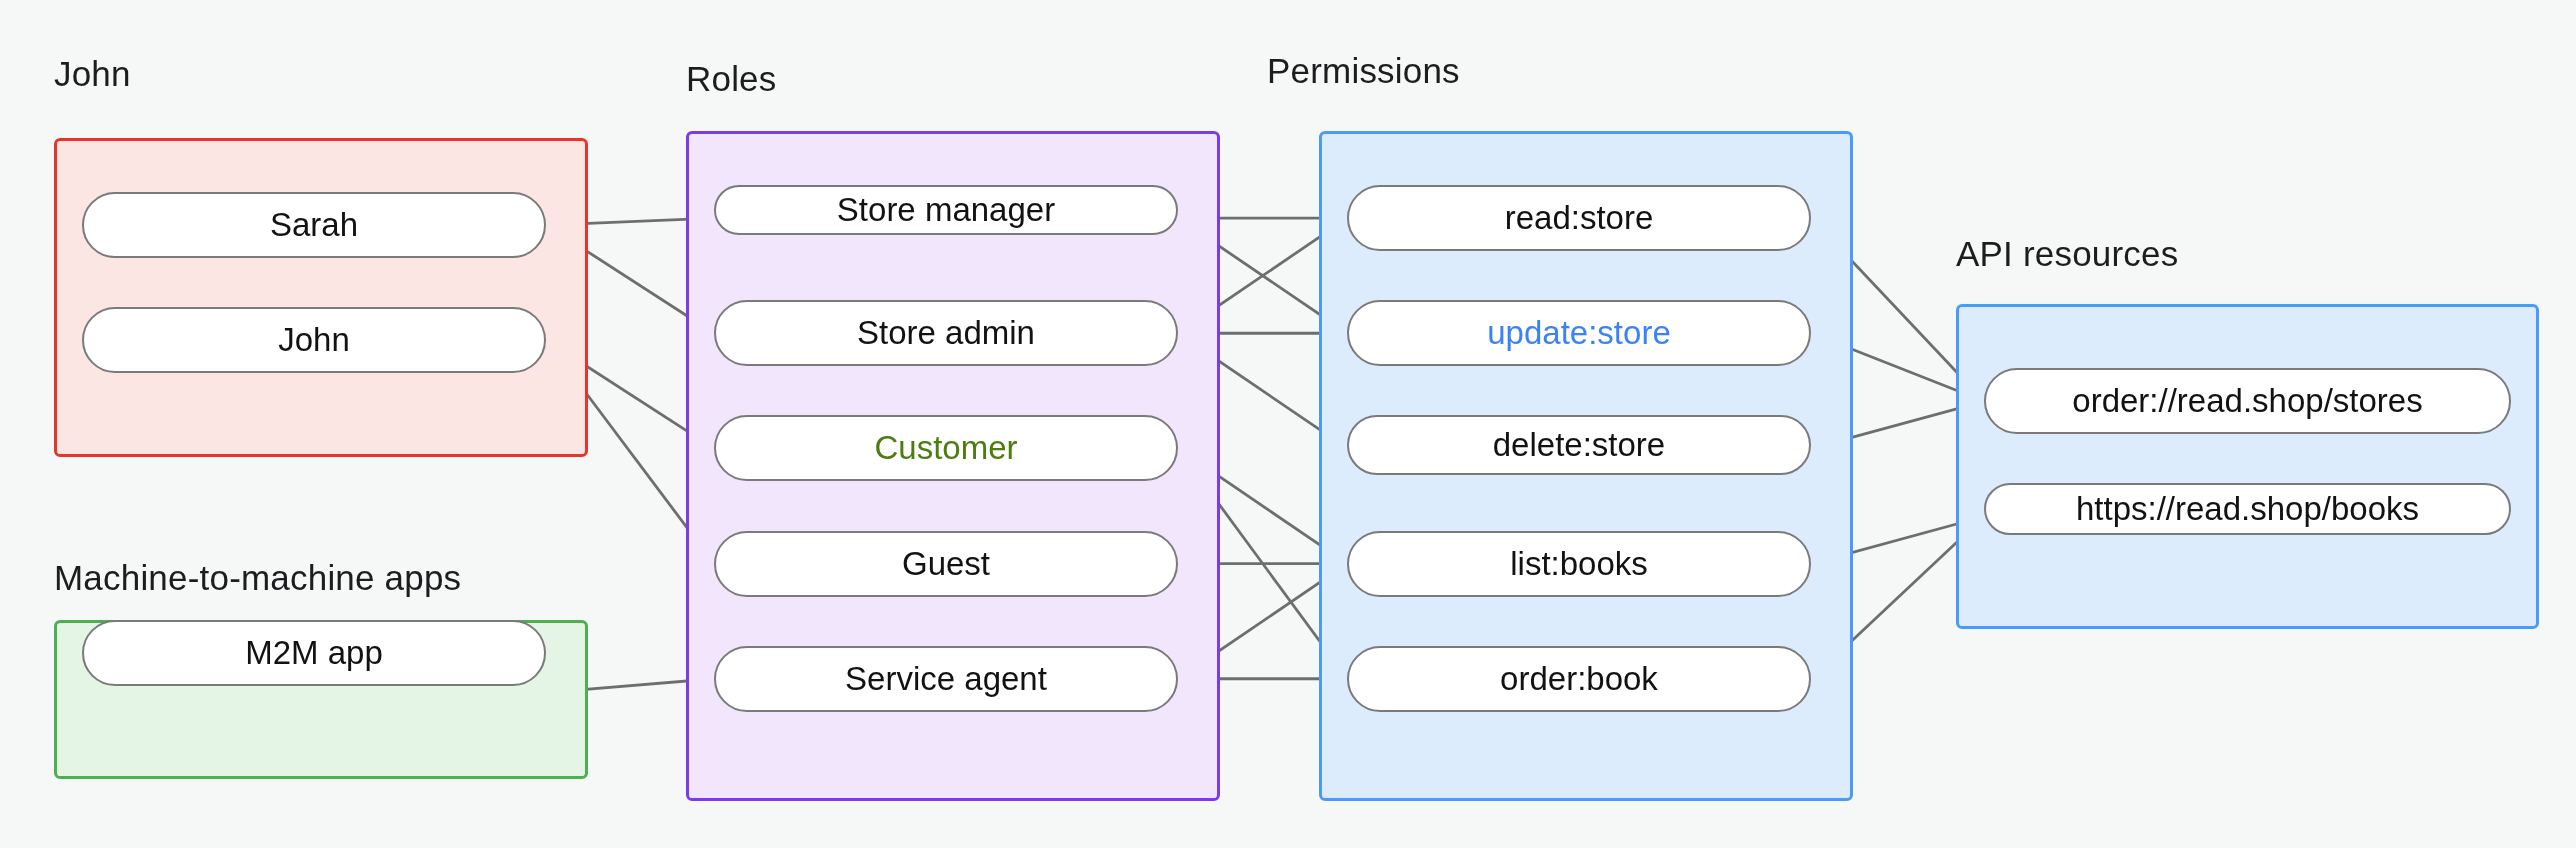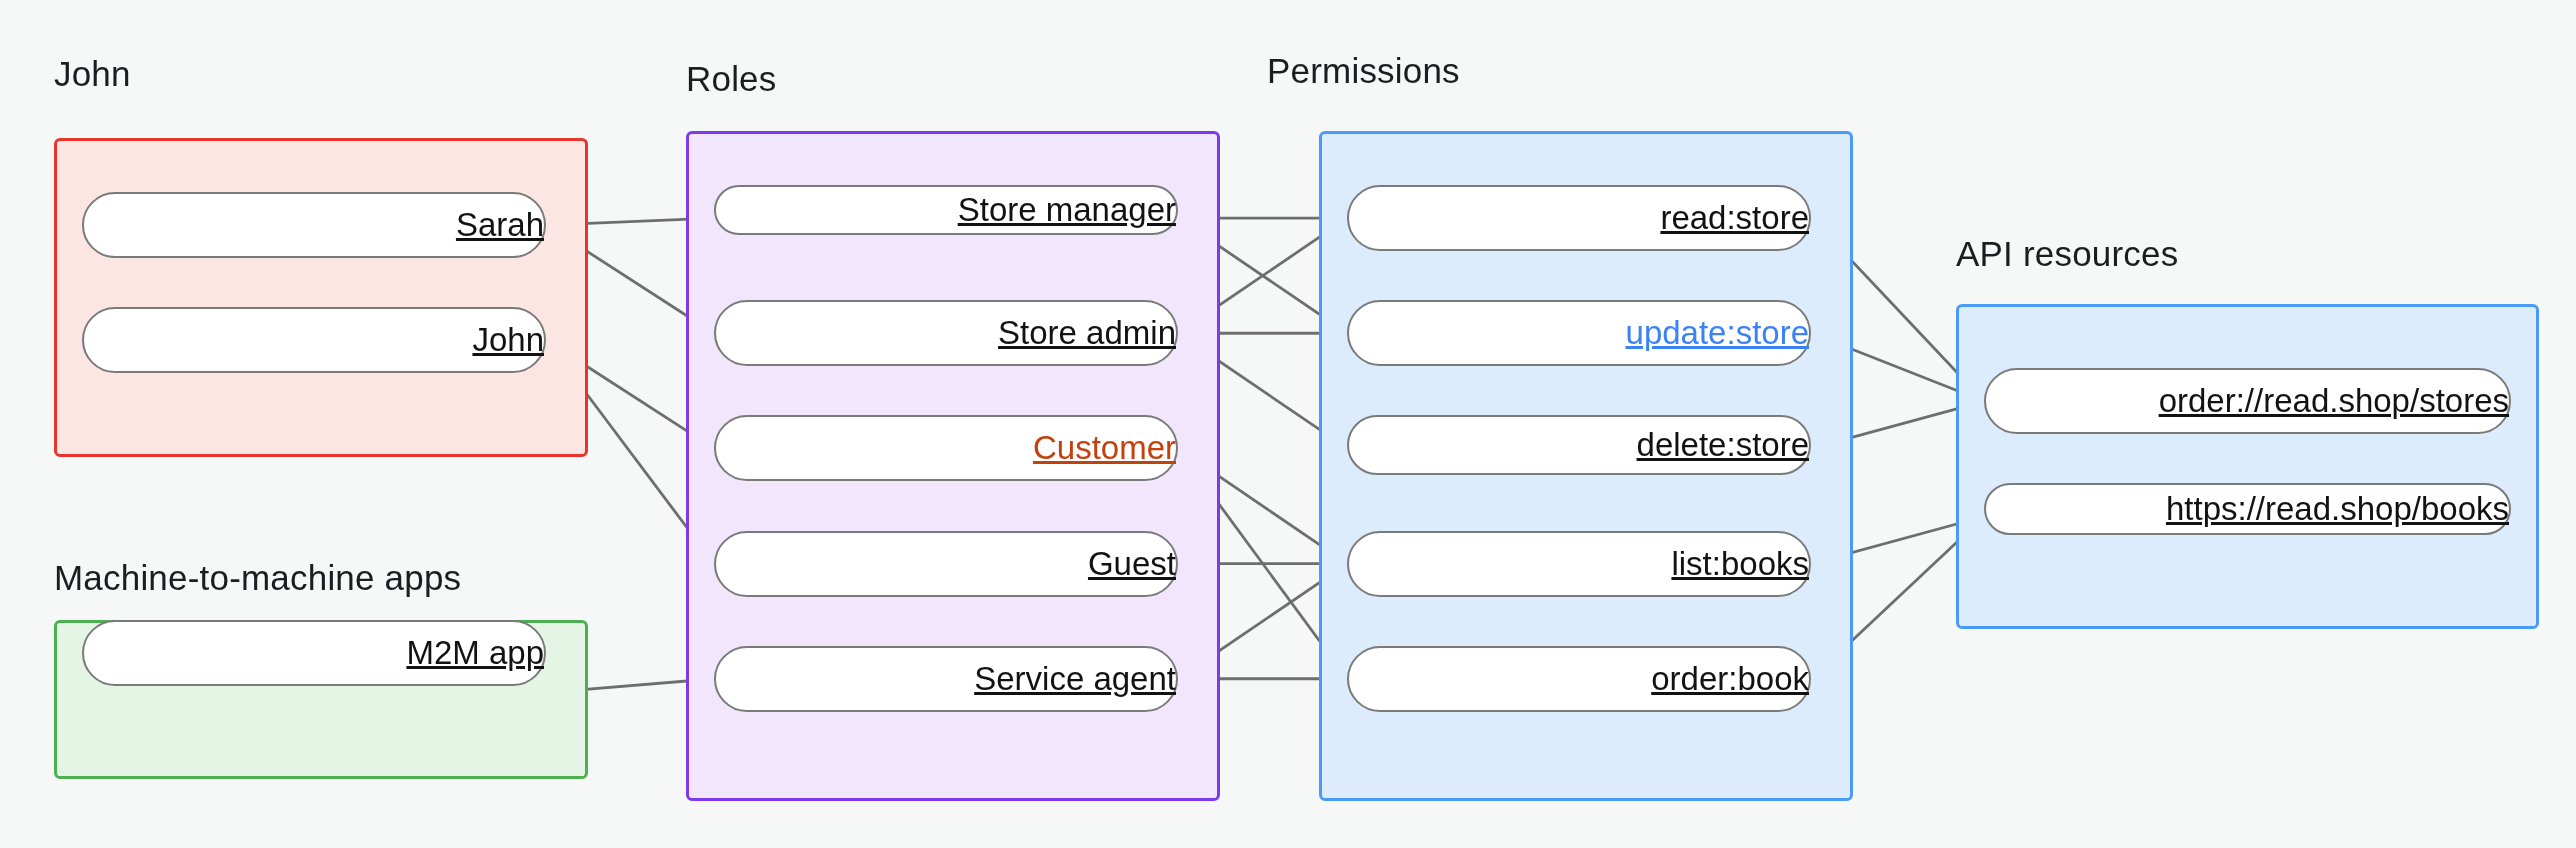--- a/index.html
+++ b/index.html
@@ -50,12 +50,11 @@
     border-radius: 35px;
     display: flex;
     align-items: center;
-    justify-content: flex-end;
+    justify-content: center;
     font-size: 33px;
     color: #121212;
     z-index: 4;
     white-space: nowrap;
-    text-decoration: underline;
   }
   .node-label { pointer-events: none; }
   .dot { fill: #6e6e6e; }

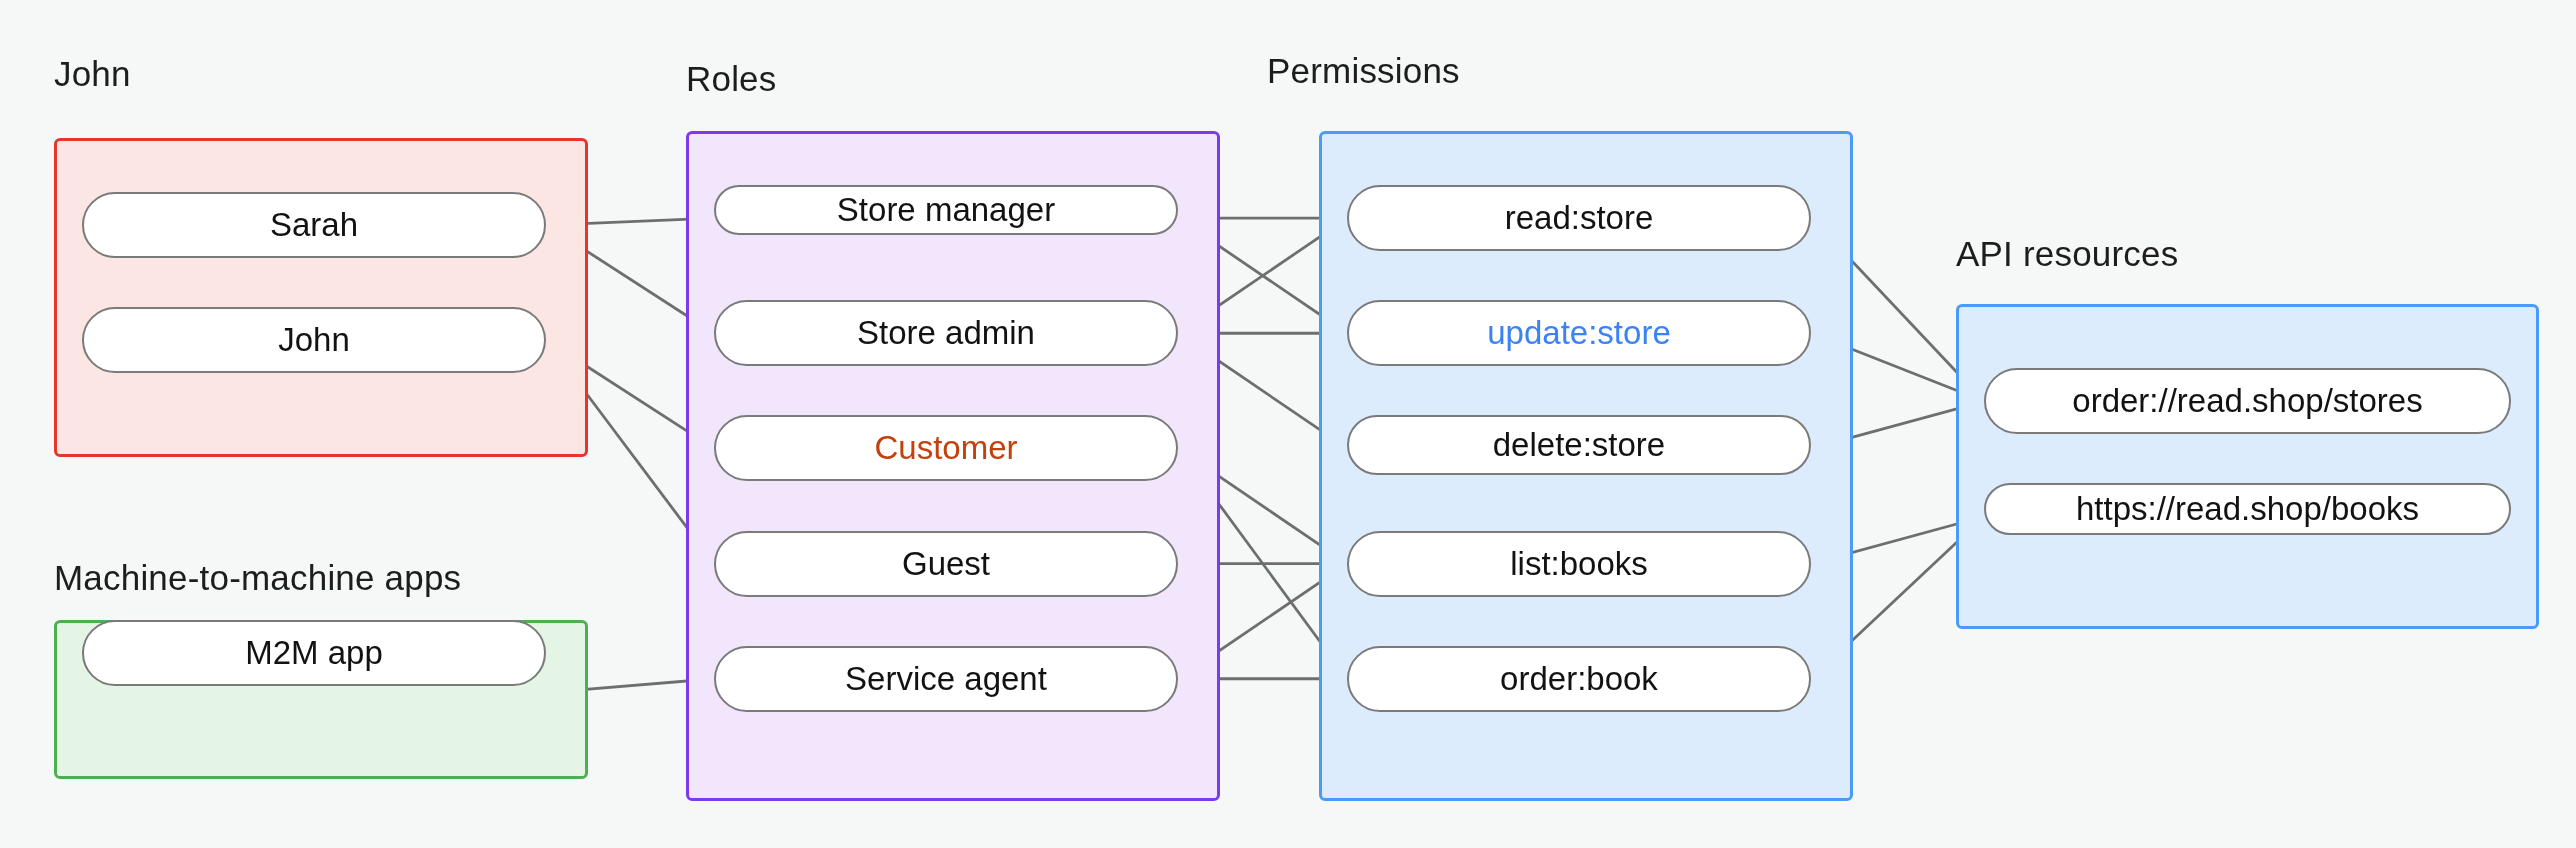--- a/index.html
+++ b/index.html
@@ -126,7 +126,7 @@
       <div class="node" style="left: 714px; top: 300px; width: 464px; height: 66px; border-color: rgb(122, 122, 122); background: rgb(255, 255, 255); color: rgb(18, 18, 18);">
         <span class="node-label">Store admin</span>
       </div>
-      <div class="node" style="left: 714px; top: 415px; width: 464px; height: 66px; border-color: rgb(122, 122, 122); background: rgb(255, 255, 255); color: #c2410c;">
+      <div class="node" style="left: 714px; top: 415px; width: 464px; height: 66px; border-color: rgb(122, 122, 122); background: rgb(255, 255, 255); color: #4d7c0f;">
         <span class="node-label">Customer</span>
       </div>
       <div class="node" style="left: 714px; top: 531px; width: 464px; height: 66px; border-color: rgb(122, 122, 122); background: rgb(255, 255, 255); color: rgb(18, 18, 18);">

